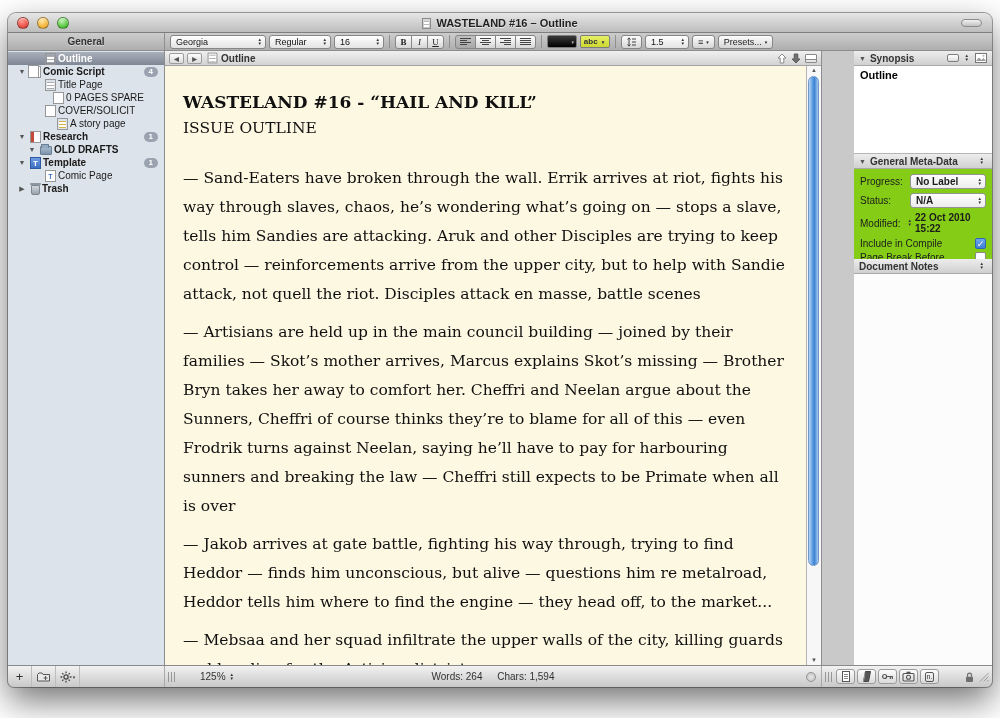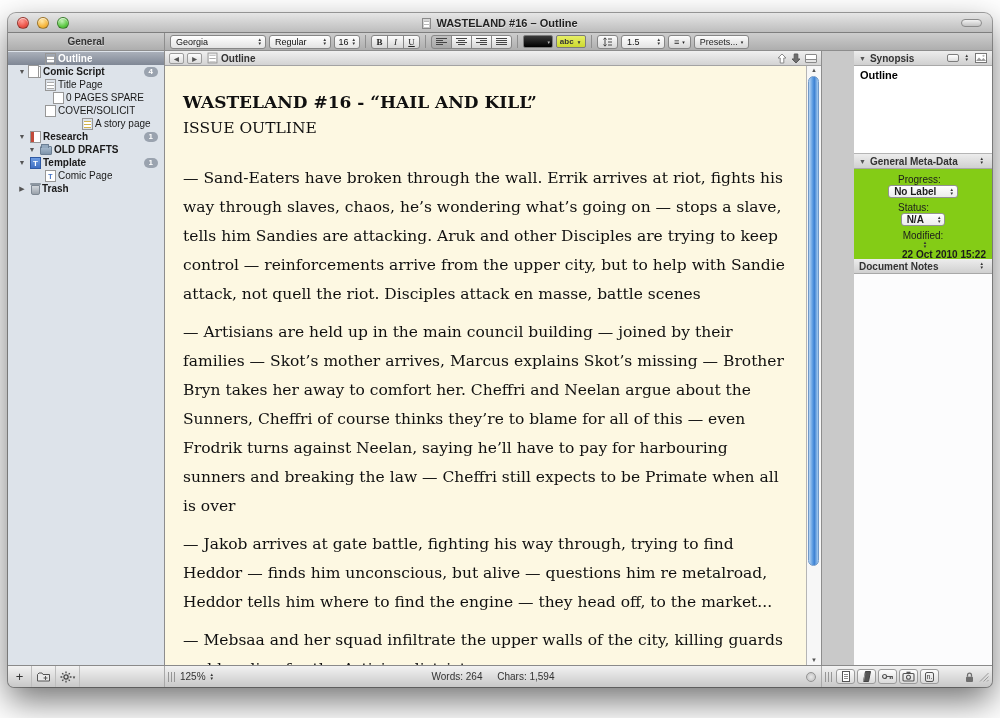--- a/index.html
+++ b/index.html
@@ -37,7 +37,7 @@
   .tb-select { height:14px; background:linear-gradient(#ffffff,#e3e3e3); border:1px solid #868686;
                border-radius:3px; display:flex; align-items:center; font-size:9px; color:#111;
                padding-left:5px; }
-  .w-font{width:96px;} .w-style{width:62px;} .w-size{width:26px;justify-content:flex-end;} .w-ls{width:44px;}
+  .w-font{width:96px;} .w-style{width:62px;} .w-size{width:50px;} .w-ls{width:44px;}
   .st { display:flex; flex-direction:column; align-items:center; justify-content:center;
         margin-left:auto; font-size:4.5px; line-height:4px; color:#333; padding:0 3px; }
   .st i { font-style:normal; }

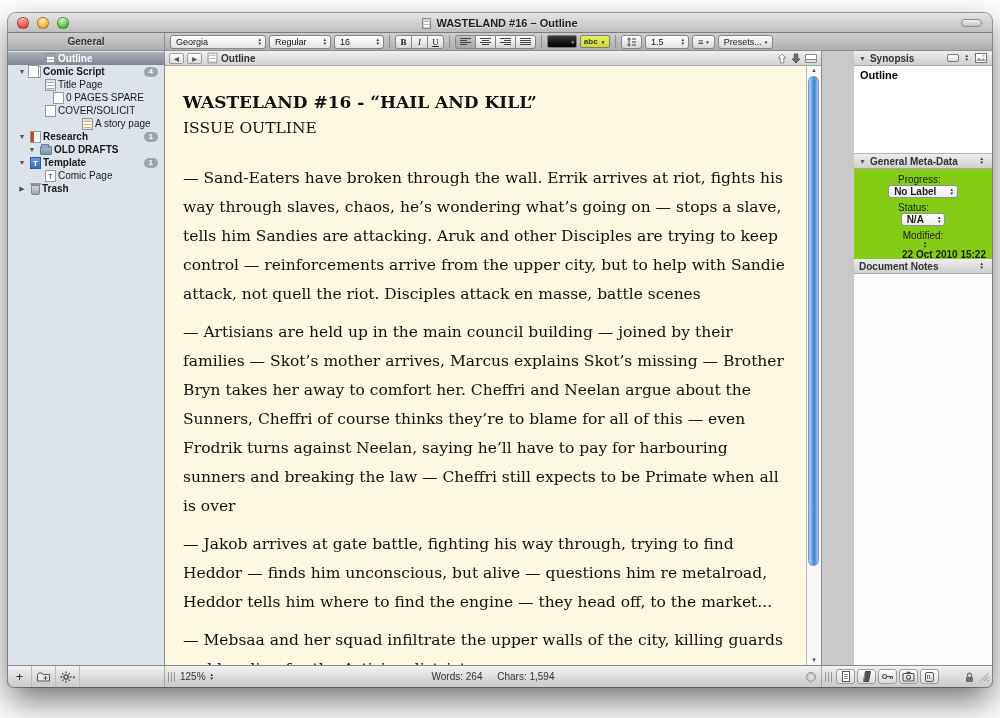--- a/index.html
+++ b/index.html
@@ -333,7 +333,7 @@
             <span class="bi bi-blank"></span>
             <span class="blabel">COVER/SOLICIT</span>
           </div>
-          <div class="brow" style="padding-left: 12px; margin-left: 48px;">
+          <div class="brow" style="padding-left: 35px;">
             <span class="disc"></span>
             <span class="bi bi-text-doc"></span>
             <span class="blabel">A story page</span>

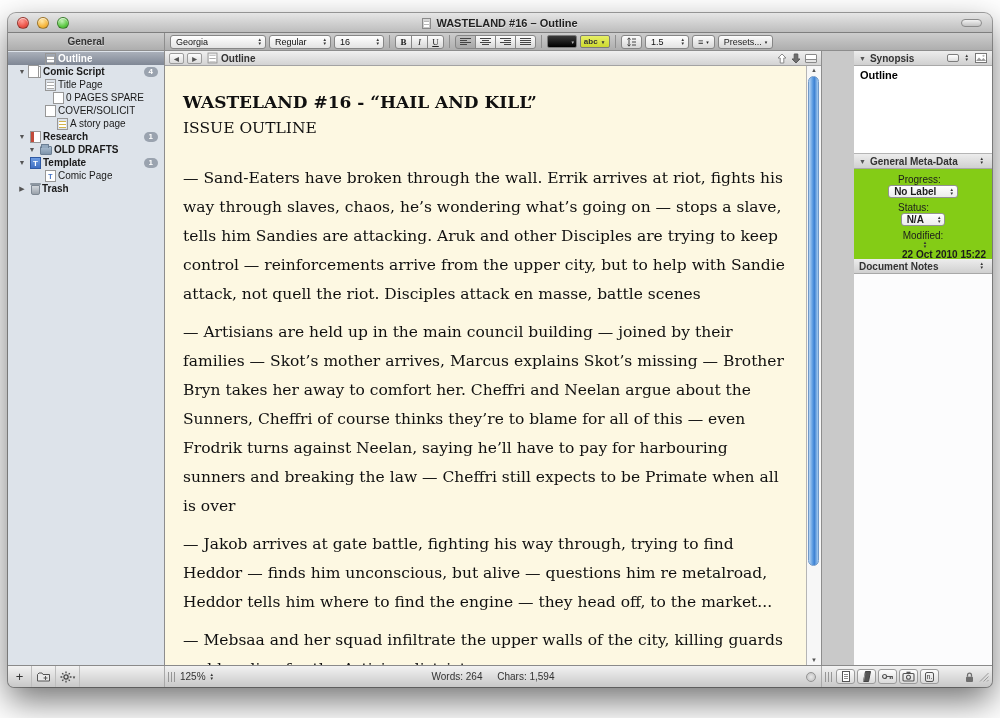--- a/index.html
+++ b/index.html
@@ -139,7 +139,7 @@
   .synopsis-card { height:88px; flex:none; background:#fff; border-bottom:1px solid #b5b5b5;
                    padding:3px 6px; font-size:11px; font-weight:bold; color:#000; }
   .meta-content { height:90px; flex:none; padding:5px 6px 0; overflow:hidden; }
-  .mrow { display:flex; align-items:center; margin-bottom:4px; font-size:10px; color:#1c1c1c;flex-direction:column; }
+  .mrow { display:flex; align-items:center; margin-bottom:4px; font-size:10px; color:#1c1c1c; }
   .mlabel { width:50px; flex:none; }
   .meta-select { flex:1; height:15px; background:linear-gradient(#fff,#ececec); border:1px solid #939393;
                  border-radius:3px; display:flex; align-items:center; padding-left:5px; font-size:10px; font-weight:bold;gap:10px; }

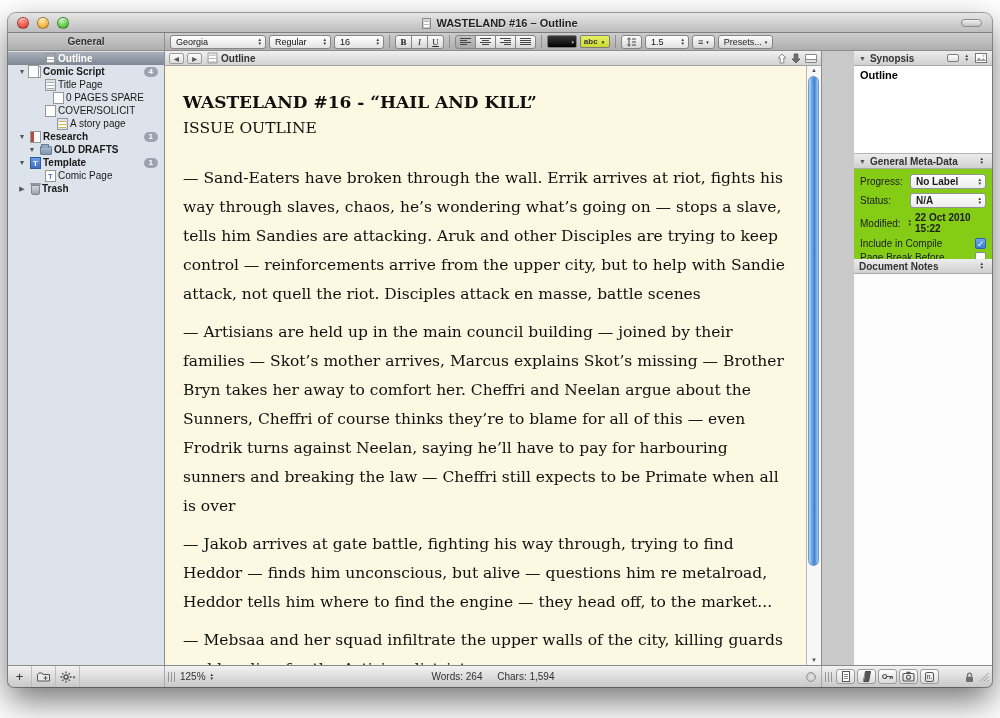--- a/index.html
+++ b/index.html
@@ -161,7 +161,7 @@
                    border-right:1px solid #a9a9a9; font-size:10px; color:#333; }
   .vhandle { display:flex; gap:2px; margin:0 5px 0 3px; }
   .vhandle i { width:1px; height:10px; background:#969696; }
-  .zoomctl { display:flex; align-items:center; gap:1px; }
+  .zoomctl { display:flex; align-items:center; gap:1px;margin-left:20px; }
   .counts { position:absolute; left:0; right:0; text-align:center; pointer-events:none; }
   .counts span { margin:0 6px; }
   .target { position:absolute; right:5px; top:6px; width:10px; height:10px; border-radius:50%;

